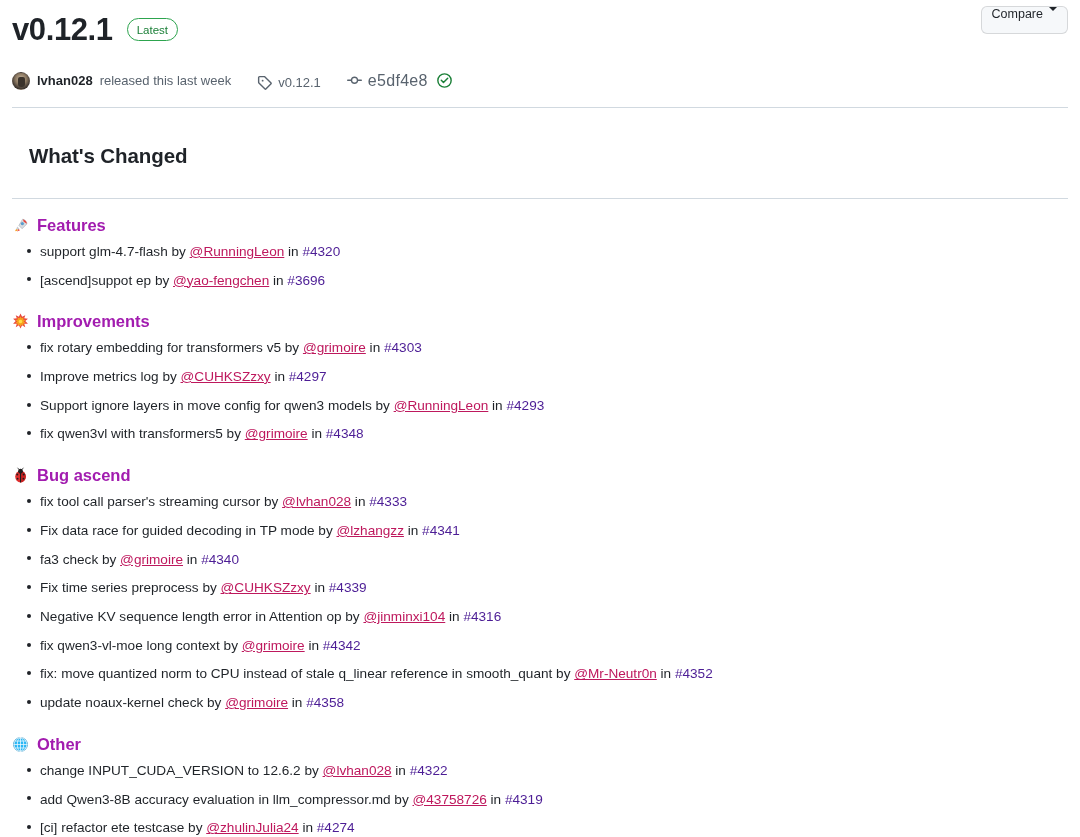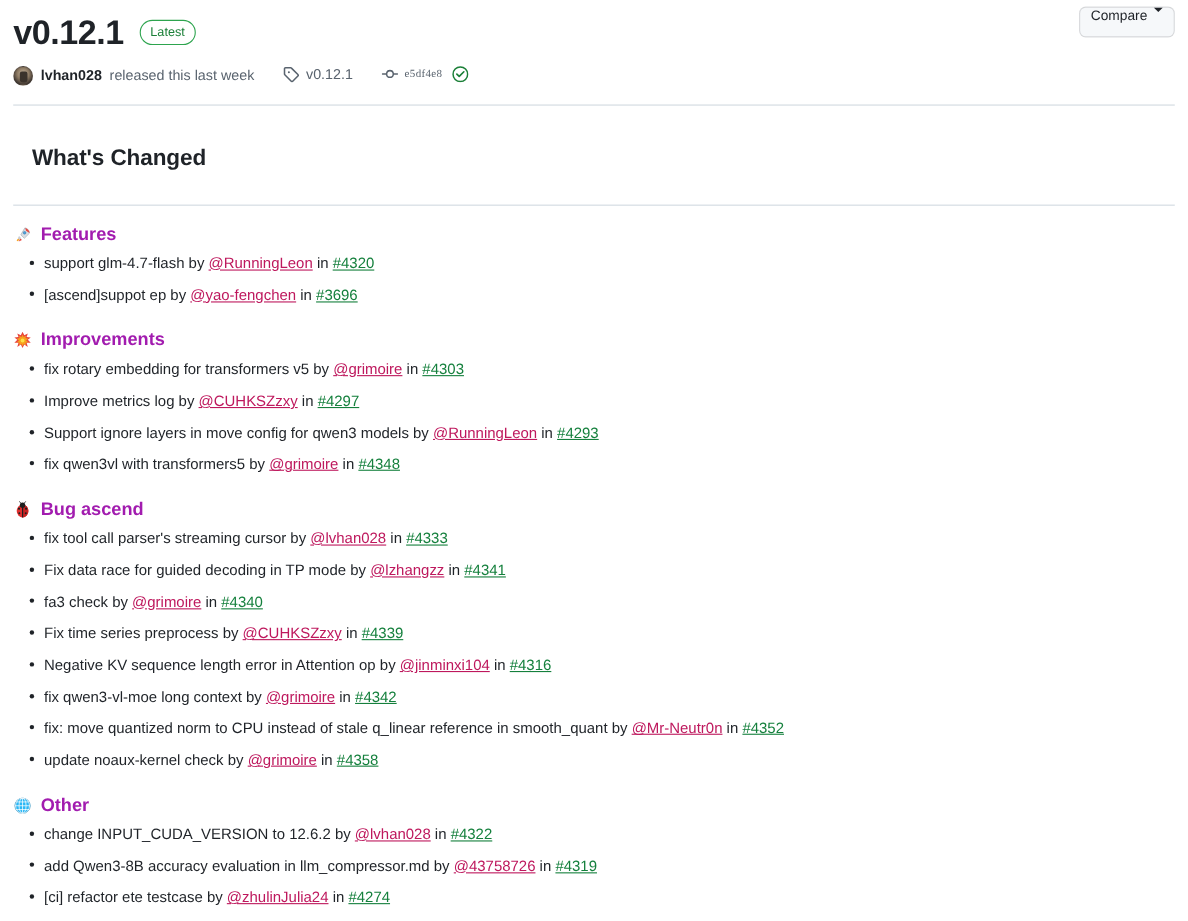--- a/index.html
+++ b/index.html
@@ -83,8 +83,8 @@
   
   .meta-row {
     display: flex;
-    align-items: flex-start;
-    margin-top: 12px;
+    align-items: flex-end;
+    margin-top: 24px;
     font-size: 13px;
     color: #59636e;
   }

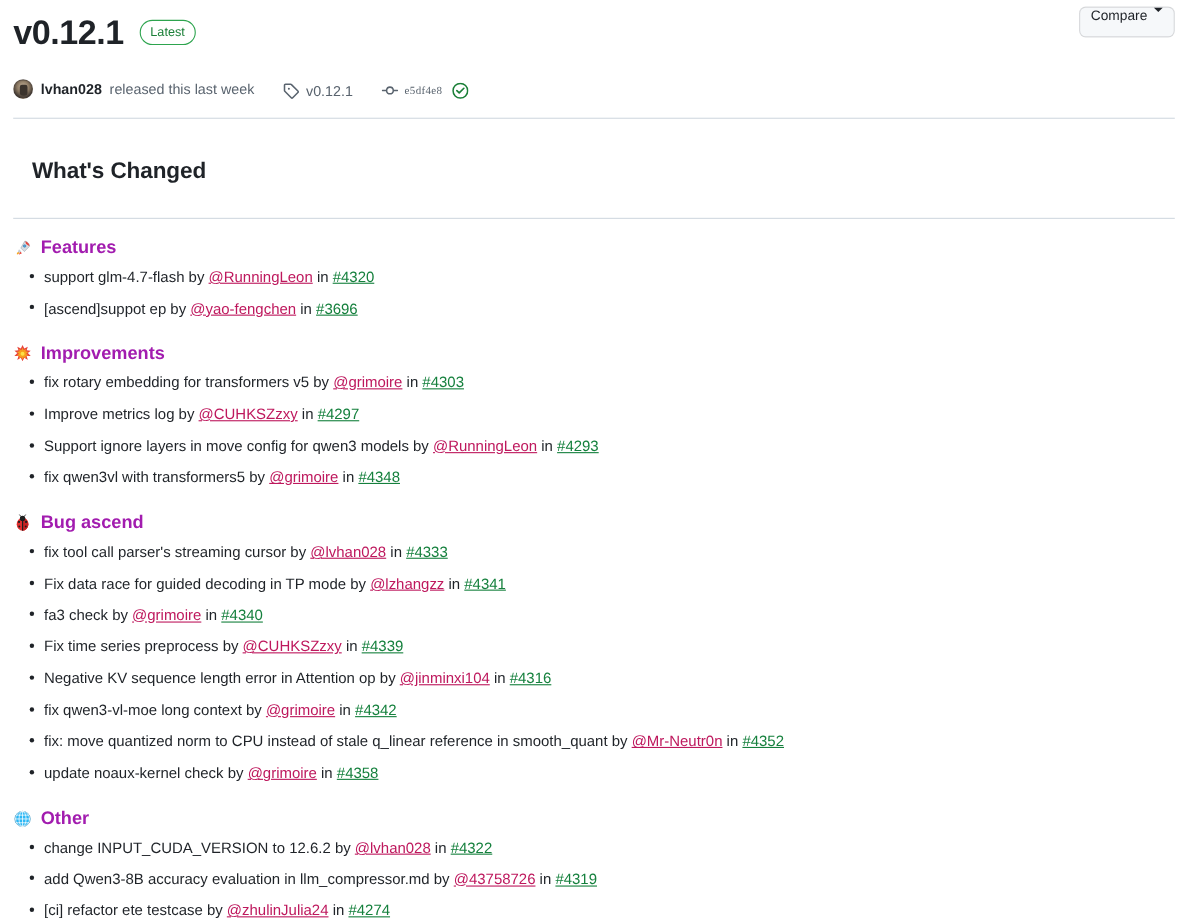--- a/index.html
+++ b/index.html
@@ -122,8 +122,8 @@
     white-space: nowrap;
   }
   .meta-item .mono {
-    font-family: Liberation Serif, serif;
-    font-size: 10px;
+    font-family: Liberation Sans, sans-serif;
+    font-size: 16px;
     color: #59636e;
     letter-spacing: 0.3px;
   }

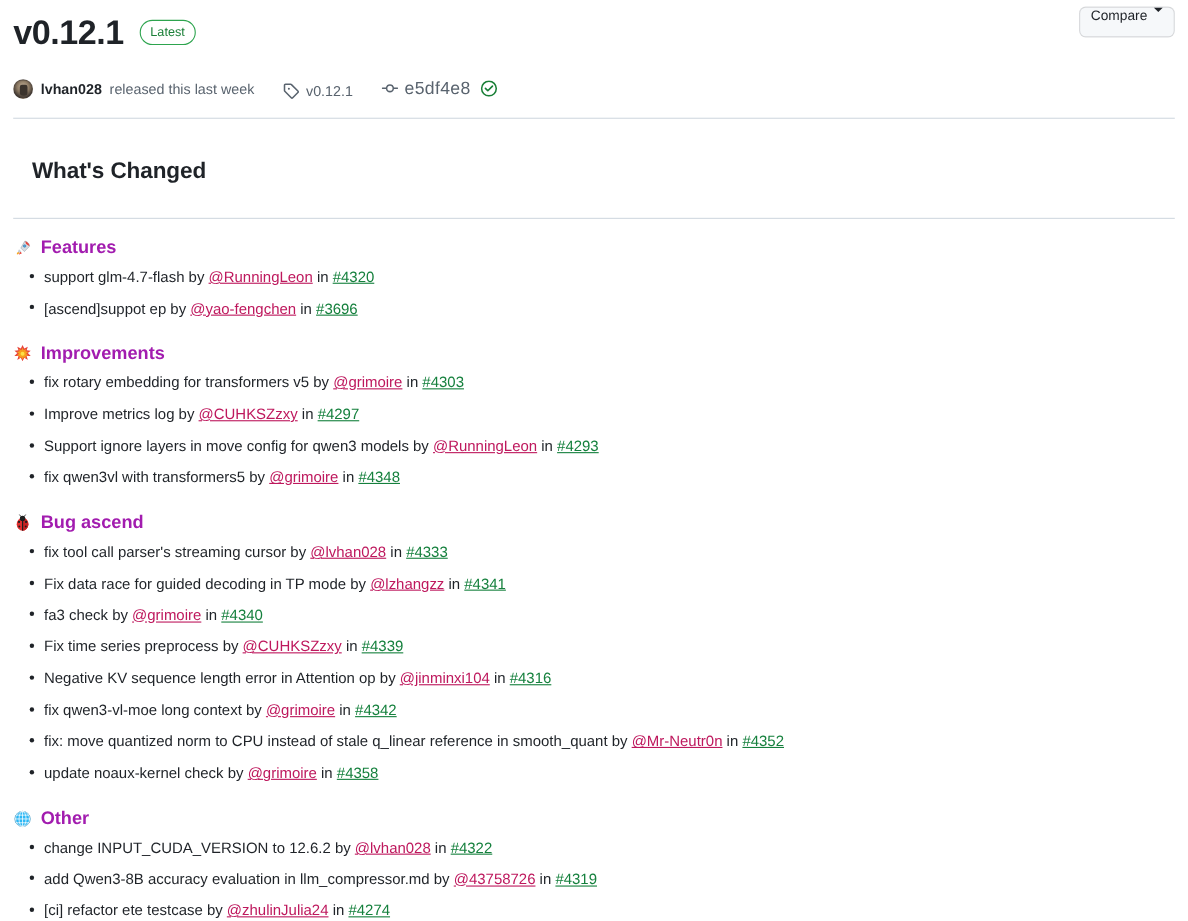--- a/index.html
+++ b/index.html
@@ -204,8 +204,7 @@
     cursor: pointer;
   }
   .prlink {
-    color: #15803d;
-    text-decoration: underline;
+    color: #4c1d95;
     cursor: pointer;
   }
 

